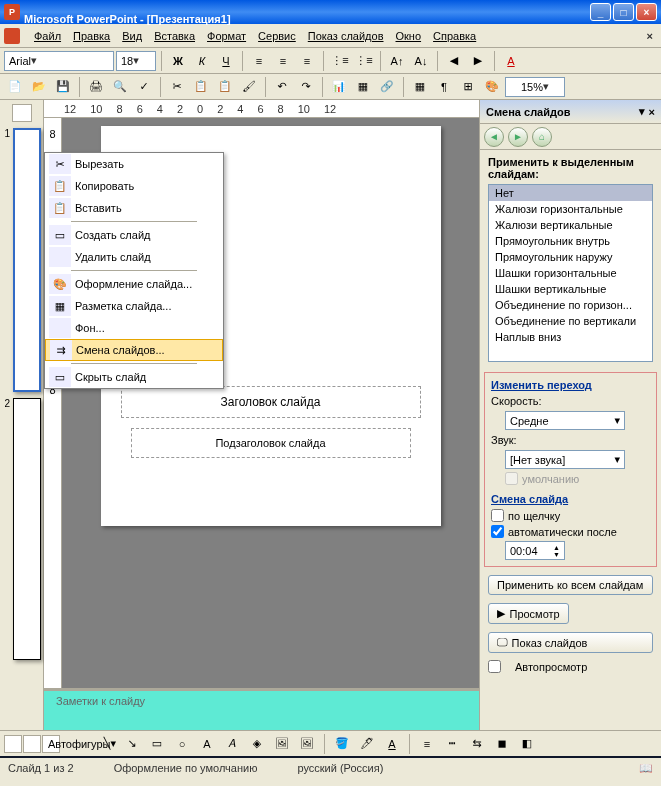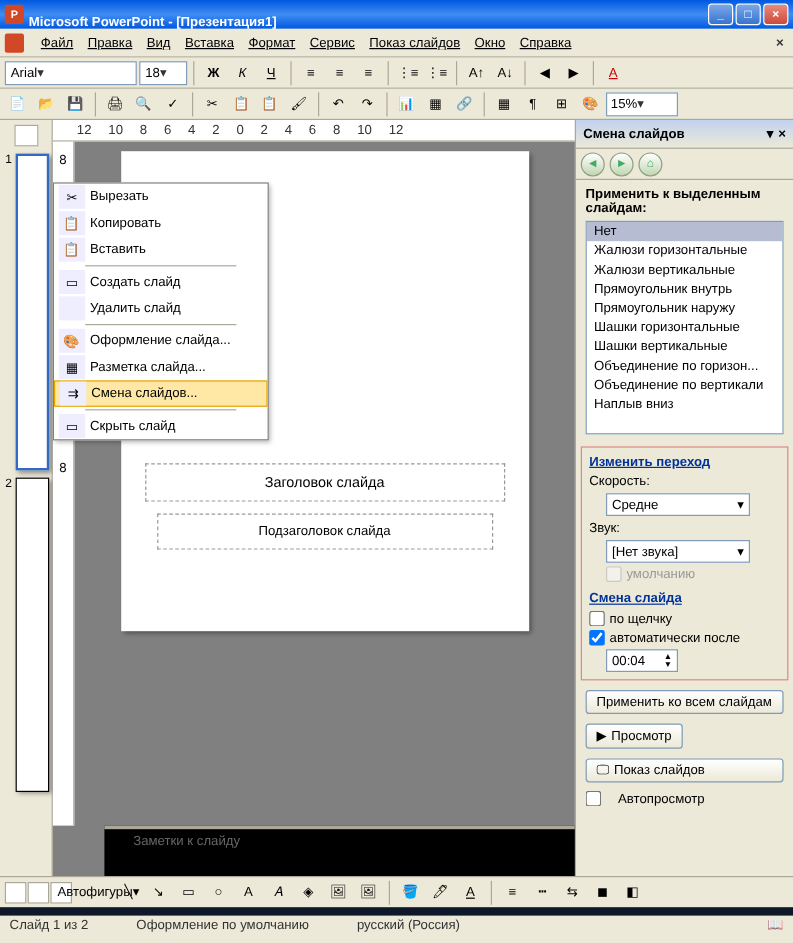--- a/index.html
+++ b/index.html
@@ -22,7 +22,7 @@
 .font-name { width: 110px; height: 20px; border: 1px solid #7f9db9; background:#fff; padding: 0 4px; display:flex; align-items:center; }
 .font-size { width: 40px; height: 20px; border: 1px solid #7f9db9; background:#fff; padding: 0 4px; display:flex; align-items:center; }
 .dd { width: 12px; color:#333; }
-.zoom-box { width: 60px; height: 20px; border: 1px solid #7f9db9; background:#fff; padding: 0 3px; display:flex; align-items:center; }
+.zoom-box { width: 60px; height: 20px; border: 1px solid #7f9db9; background:#fff; padding: 0 15px; display:flex; align-items:center; }
 .main { display: flex; height: 630px; }
 .thumbs { width: 44px; background: #ece9d8; border-right: 1px solid #aca899; padding: 4px 2px; }
 .thumb-tab { width: 20px; height: 18px; border: 1px solid #aca899; background:#fff; margin: 0 auto 6px; }

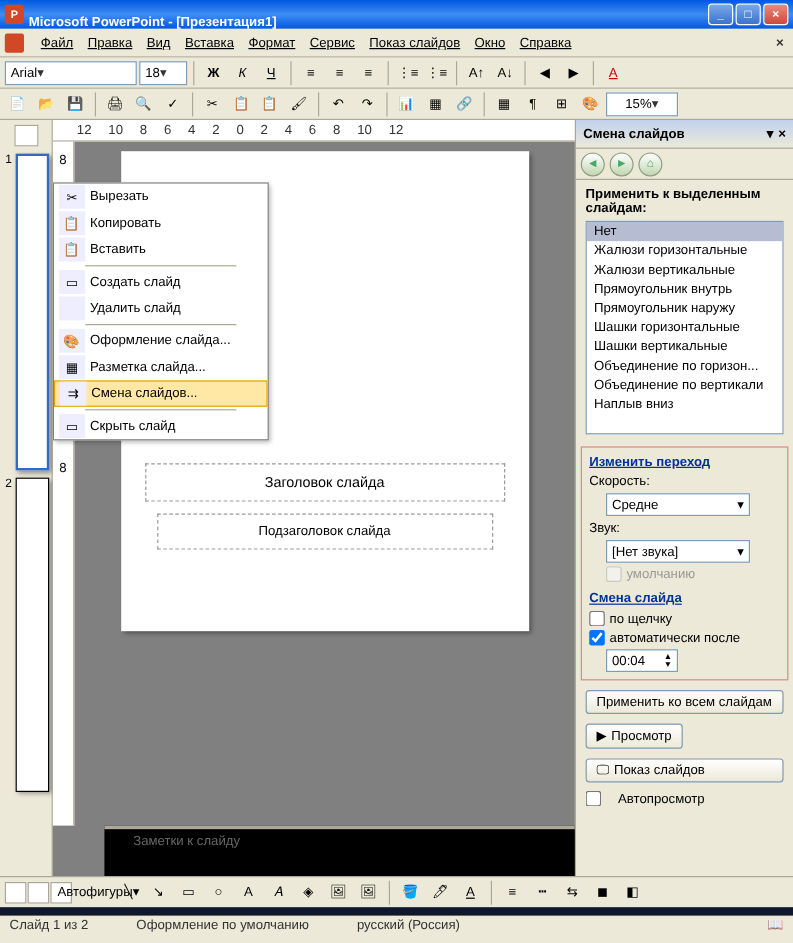--- a/index.html
+++ b/index.html
@@ -318,6 +318,10 @@
       <div class="ctx-icon">▦</div>
       <span>Разметка слайда...</span>
     </div>
+  <div class="ctx-item">
+      <div class="ctx-icon"></div>
+      <span>Фон...</span>
+    </div>
   <div class="ctx-item hl">
       <div class="ctx-icon">⇉</div>
       <span>Смена слайдов...</span>

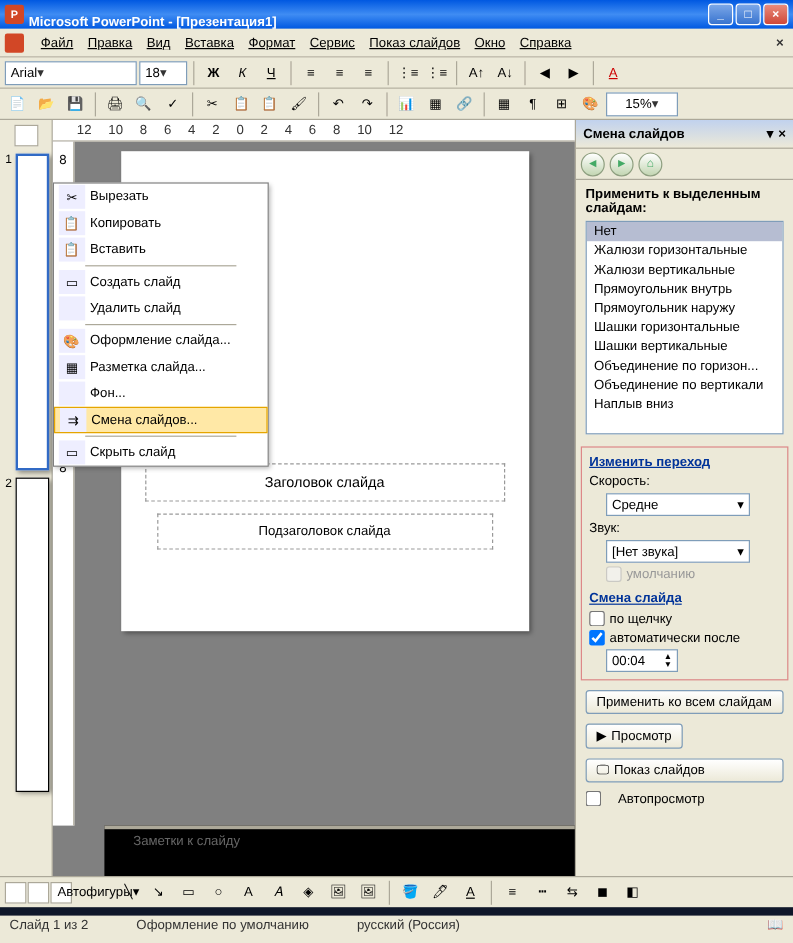--- a/index.html
+++ b/index.html
@@ -39,7 +39,7 @@
 .slide { width: 340px; height: 400px; background: #fff; margin: 0 auto; box-shadow: 2px 2px 4px rgba(0,0,0,0.4); position:relative; padding-top: 260px; }
 .slide-title-box { border: 1px dashed #999; margin: 0 20px 10px; padding: 8px; text-align:center; font-size: 12px; }
 .slide-sub-box { border: 1px dashed #999; margin: 0 30px; padding: 8px; text-align:center; font-size: 11px; }
-.notes { height: 42px; background:#000000; border-top: 3px solid #aca899; padding: 4px 24px; color:#666;margin-left:43px; }
+.notes { height: 42px; background:#5eead4; border-top: 3px solid #aca899; padding: 4px 12px; color:#666; }
 .taskpane { width: 182px; background: #ece9d8; border-left: 1px solid #aca899; display:flex; flex-direction:column; }
 .tp-header { background: linear-gradient(#c1d2ee,#ece9d8); height: 24px; display: flex; align-items: center; padding: 0 6px; font-weight: bold; border-bottom: 1px solid #aca899; }
 .tp-header .close { margin-left: auto; cursor:pointer; }

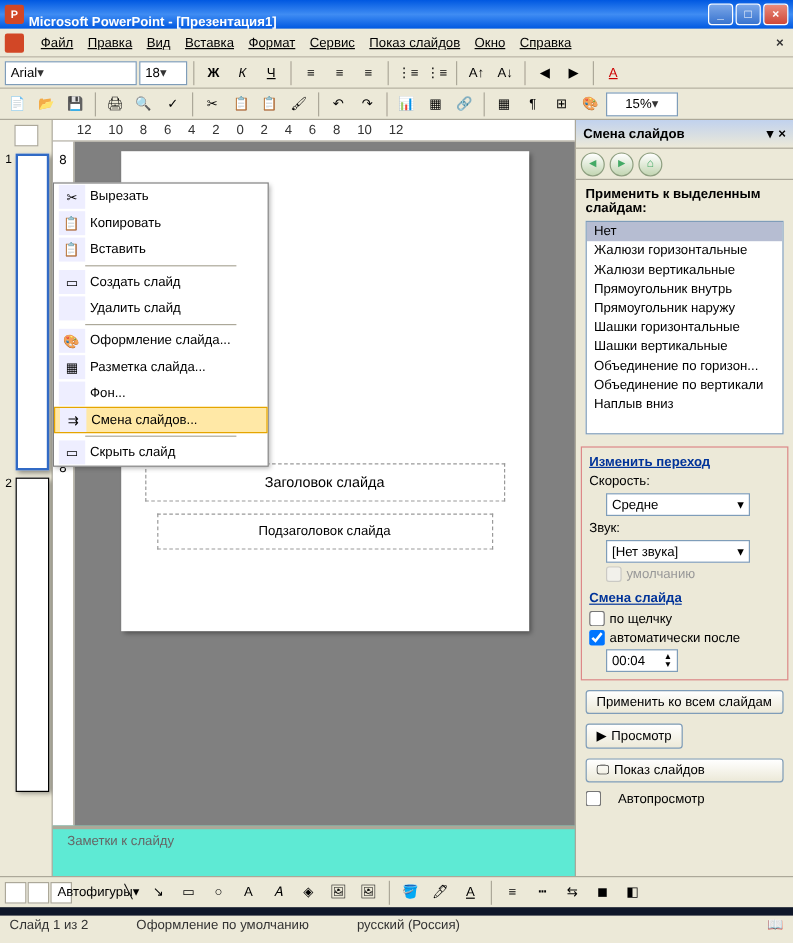--- a/index.html
+++ b/index.html
@@ -63,7 +63,7 @@
 .ctx-item.hl { background: #ffe8a6; border: 1px solid #e5a500; }
 .ctx-icon { width: 22px; height: 20px; display:flex; align-items:center; justify-content:center; background:#eeeeff; margin-right:4px; font-size:11px;}
 .ctx-sep { height: 1px; background: #aca899; margin: 2px 26px 2px 26px; }
-.statusbar { height: 22px; background: #ece9d8; border-top: 7px solid #0f172a; display:flex; align-items:center; padding: 0 8px; gap: 40px; }
+.statusbar { height: 22px; background: #ece9d8; border-top: 2px solid #0f172a; display:flex; align-items:center; padding: 0 8px; gap: 40px; }
 .status-item { color:#333; }
 .bottom-toolbar { height: 26px; background:#ece9d8; border-top:1px solid #aca899; display:flex; align-items:center; padding:0 4px; gap:3px;}
 .view-btns { display:flex; gap:1px; margin-right:8px;}

